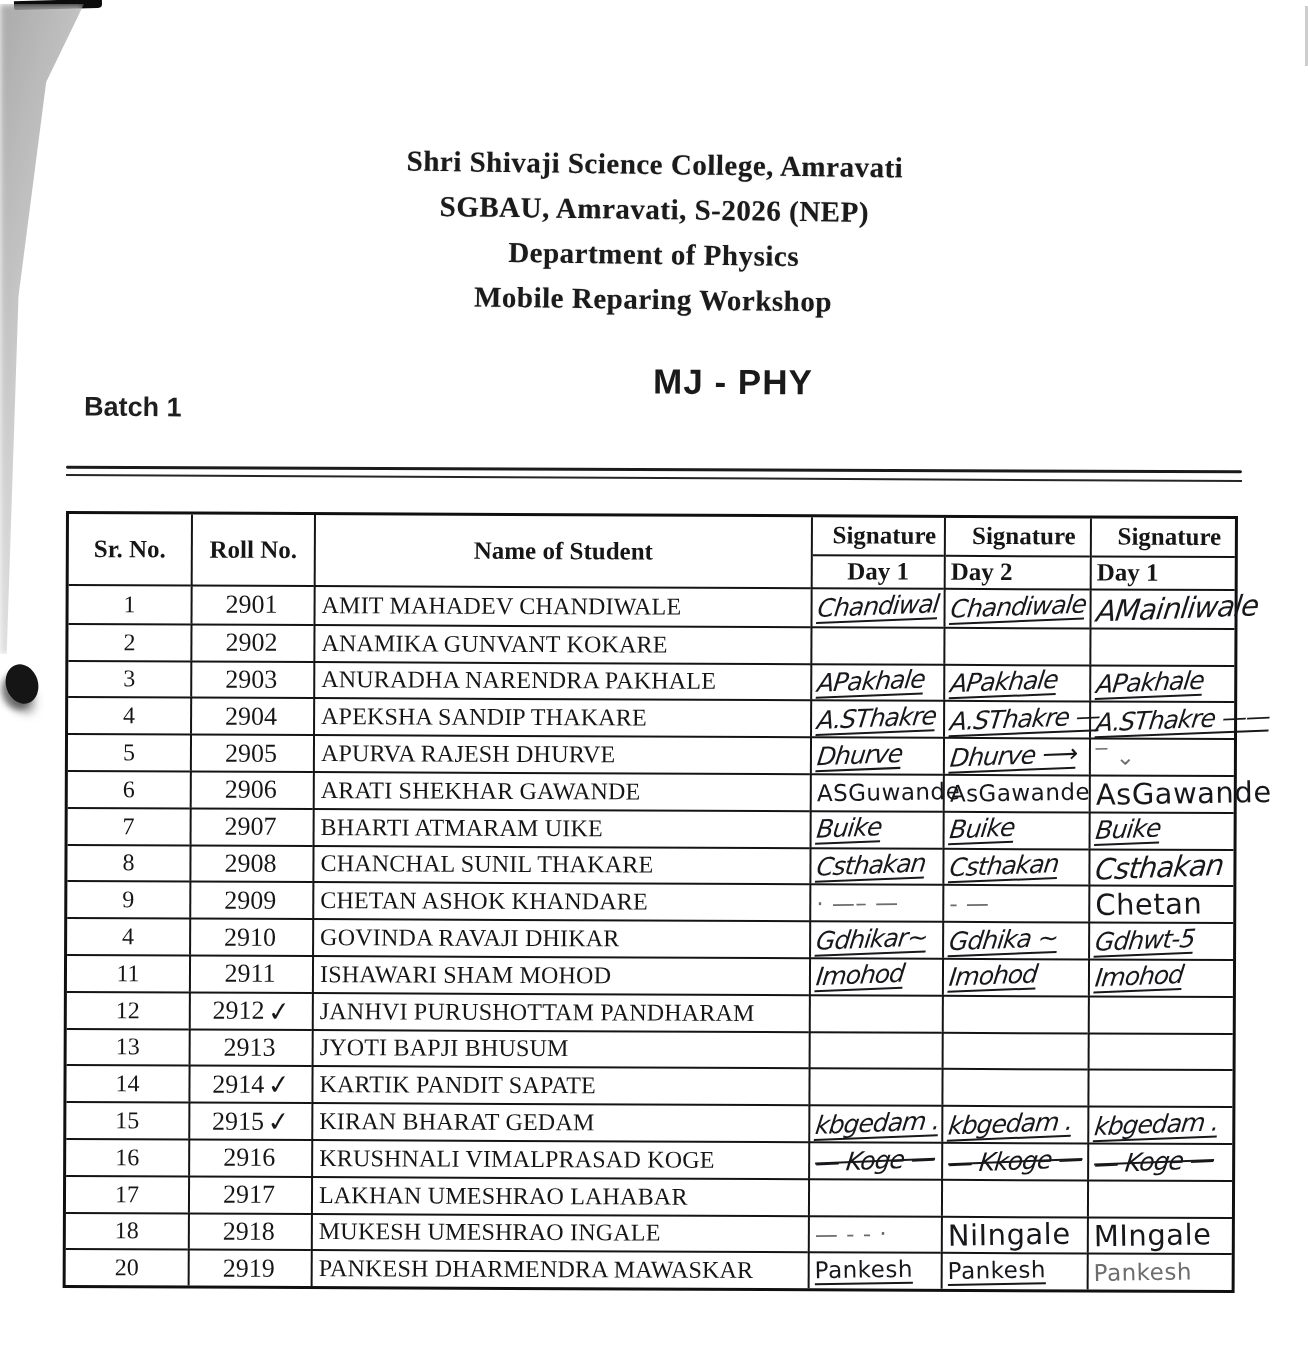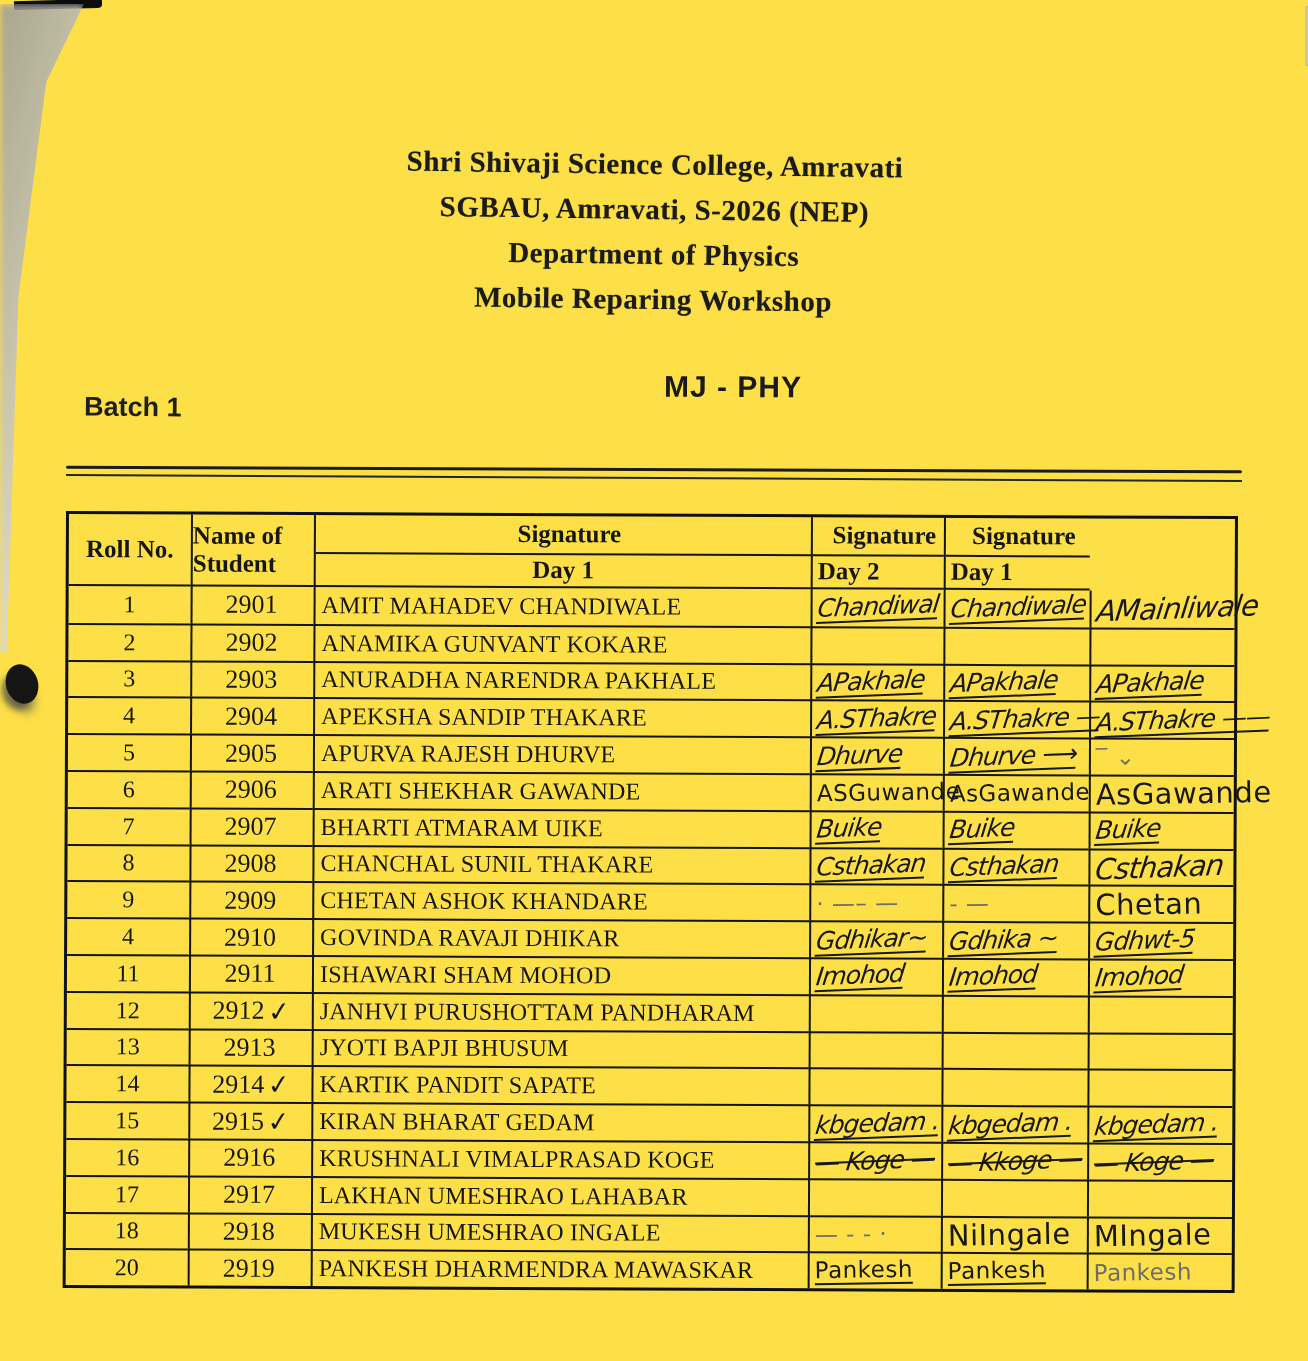--- a/index.html
+++ b/index.html
@@ -4,7 +4,7 @@
 <style>
   html,body{margin:0;padding:0;background:#e9e9e9;}
   .page{
-    position:relative;width:1308px;height:1361px;background:#fde047;
+    position:relative;width:1308px;height:1361px;background:#ffffff;
     overflow:hidden;font-family:"Liberation Serif",serif;color:#161616;
   }
   

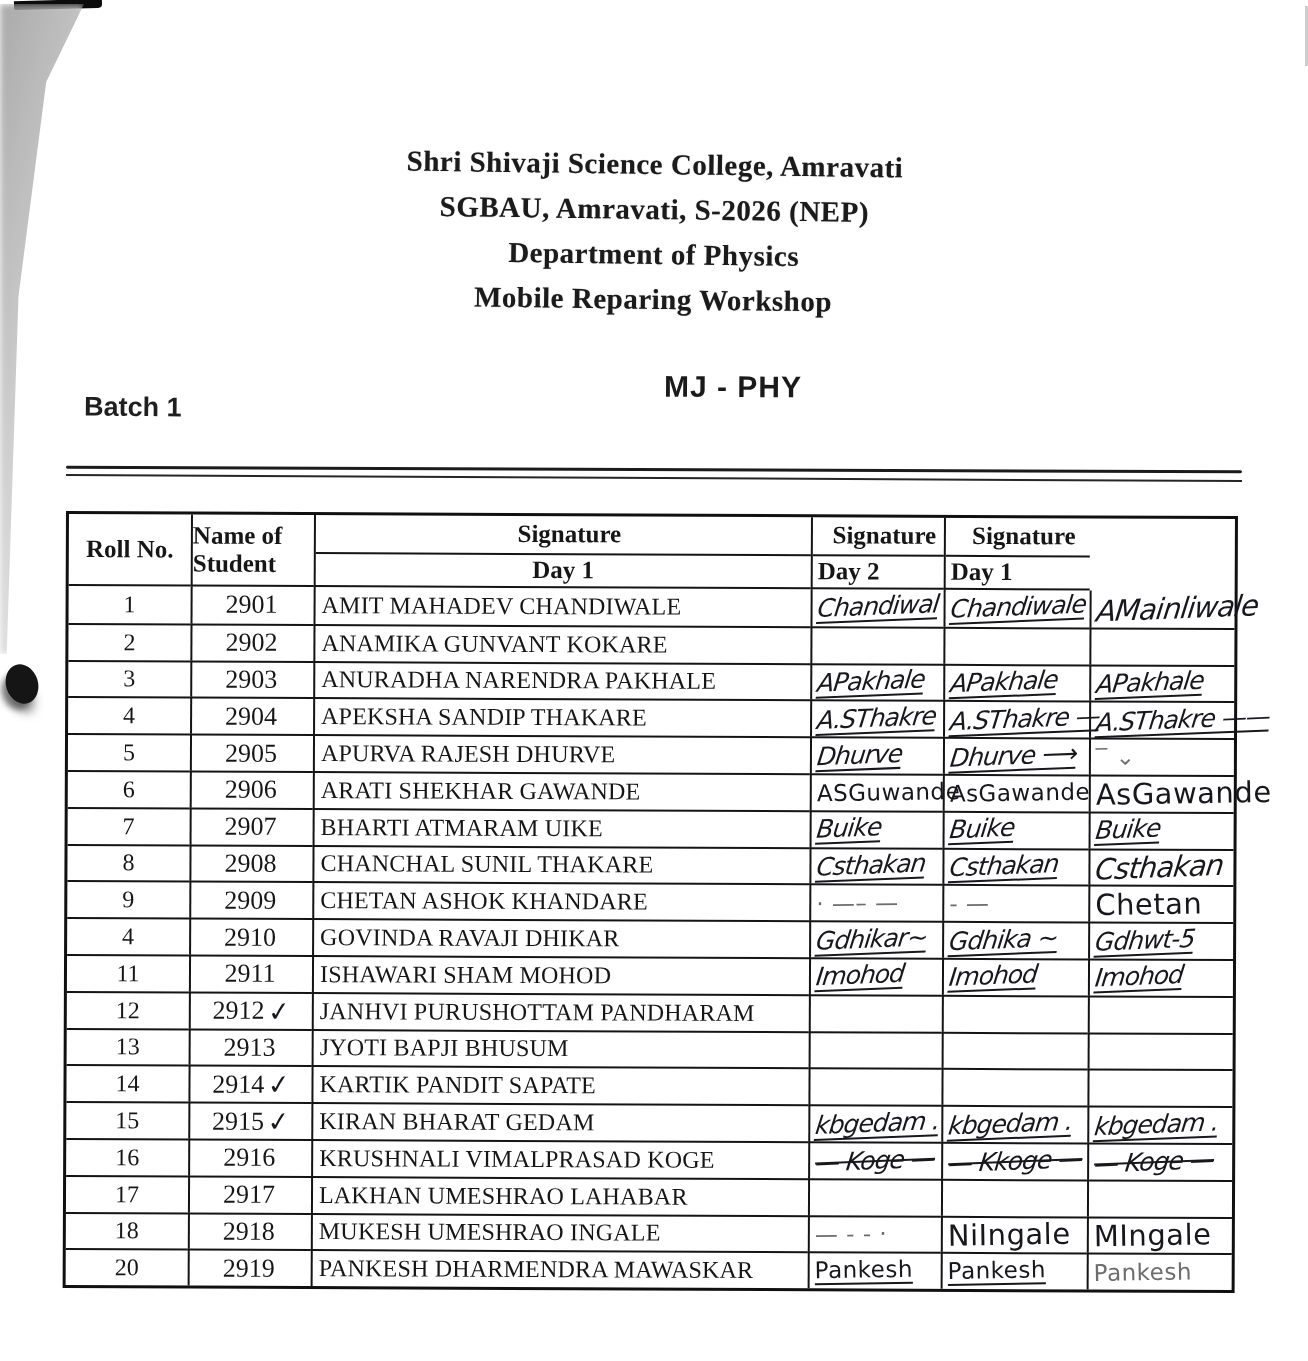--- a/index.html
+++ b/index.html
@@ -22,8 +22,8 @@
   .title-block{position:absolute;left:284px;top:142px;width:740px;text-align:center;
     transform:rotate(0.8deg);font-weight:700;font-size:29px;line-height:45px;
     letter-spacing:.5px;color:#1b1b1b;text-shadow:0 0 1px rgba(20,20,20,.45);}
-  .course-code{position:absolute;left:648px;top:370px;width:170px;text-align:center;
-    font-family:"Liberation Sans",sans-serif;font-weight:700;font-size:30px;
+  .course-code{position:absolute;left:648px;top:362px;width:170px;text-align:center;
+    font-family:"Liberation Sans",sans-serif;font-weight:700;font-size:35px;
     letter-spacing:1px;color:#1a1a1a;transform:rotate(0.3deg);}
   .batch-label{position:absolute;left:84px;top:392px;
     font-family:"Liberation Sans",sans-serif;font-weight:700;font-size:27px;

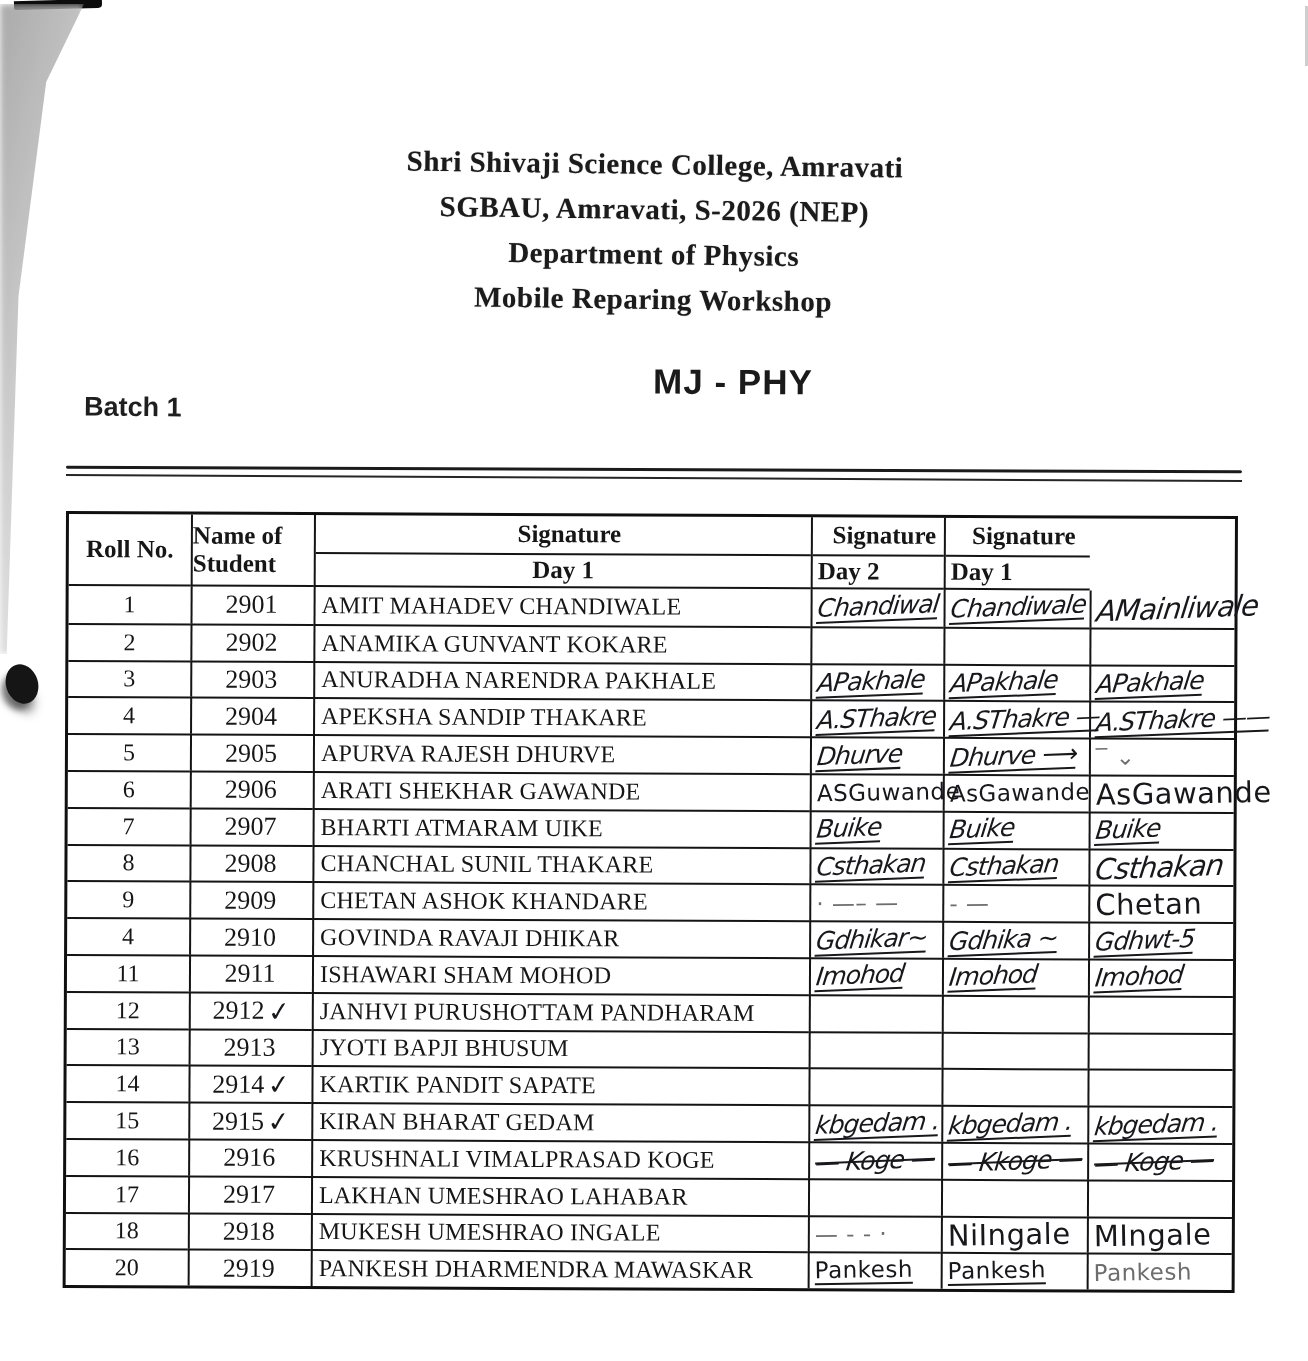--- a/index.html
+++ b/index.html
@@ -90,6 +90,7 @@
 
   <div class="tbl">
     <div class="tr thead">
+      <div class="th">Sr. No.</div>
       <div class="th">Roll No.</div>
       <div class="th">Name of Student</div>
       <div class="th th-sig">

